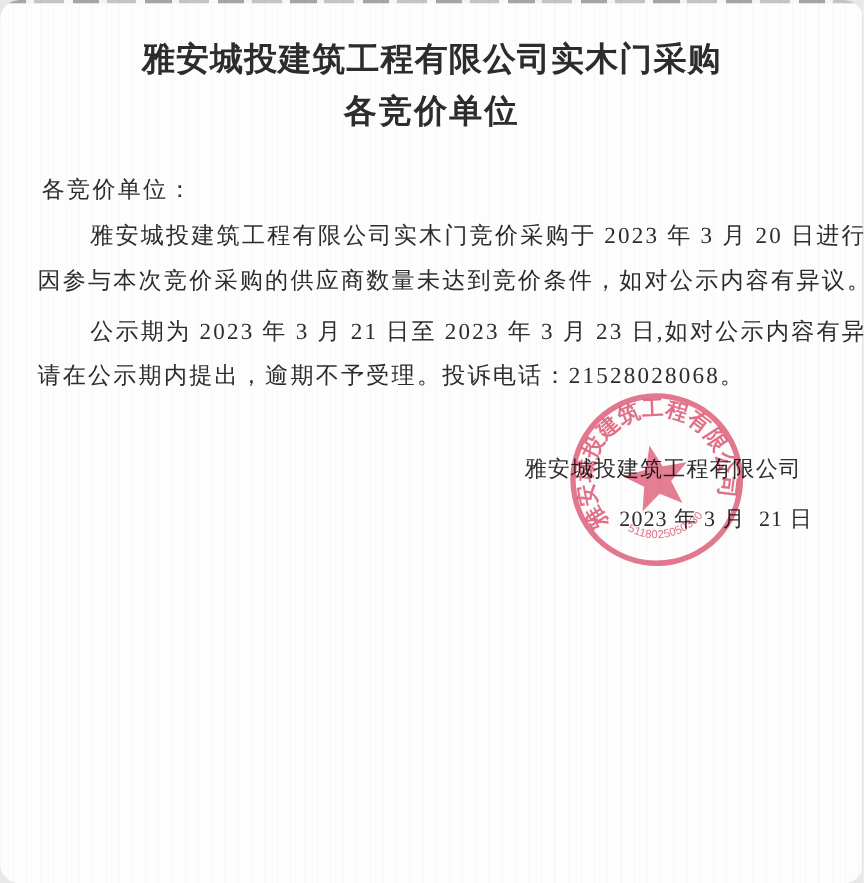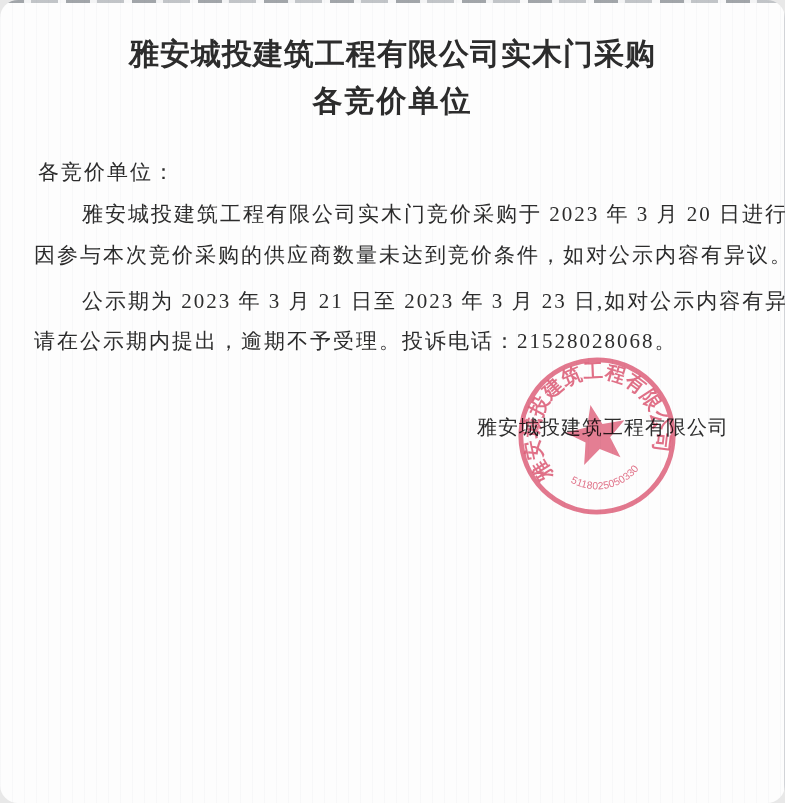--- a/index.html
+++ b/index.html
@@ -96,6 +96,7 @@
   <div class="line" style="left:34px; top:329px">请在公示期内提出，逾期不予受理。投诉电话：21528028068。</div>
 
   <div class="line signature" style="left:477px; top:415px">雅安城投建筑工程有限公司</div>
+  <div class="line sig-date" style="left:563px; top:460px">2023 年 3 月  21 日</div>
 
   <svg class="seal" viewBox="0 0 170 170">
     <defs>

